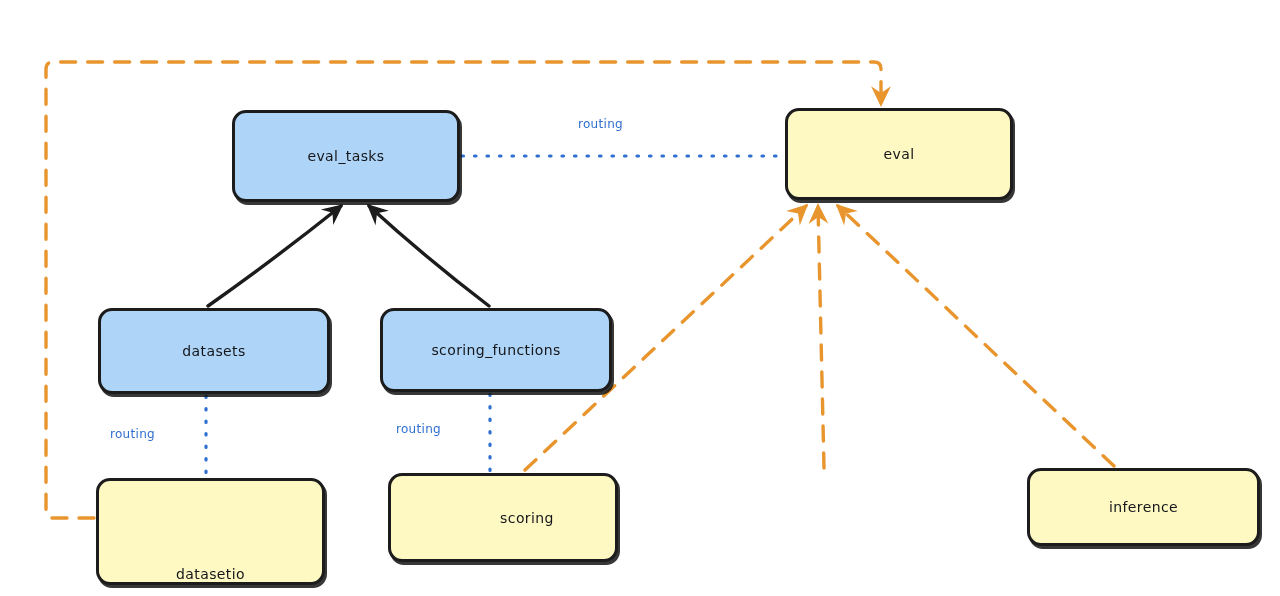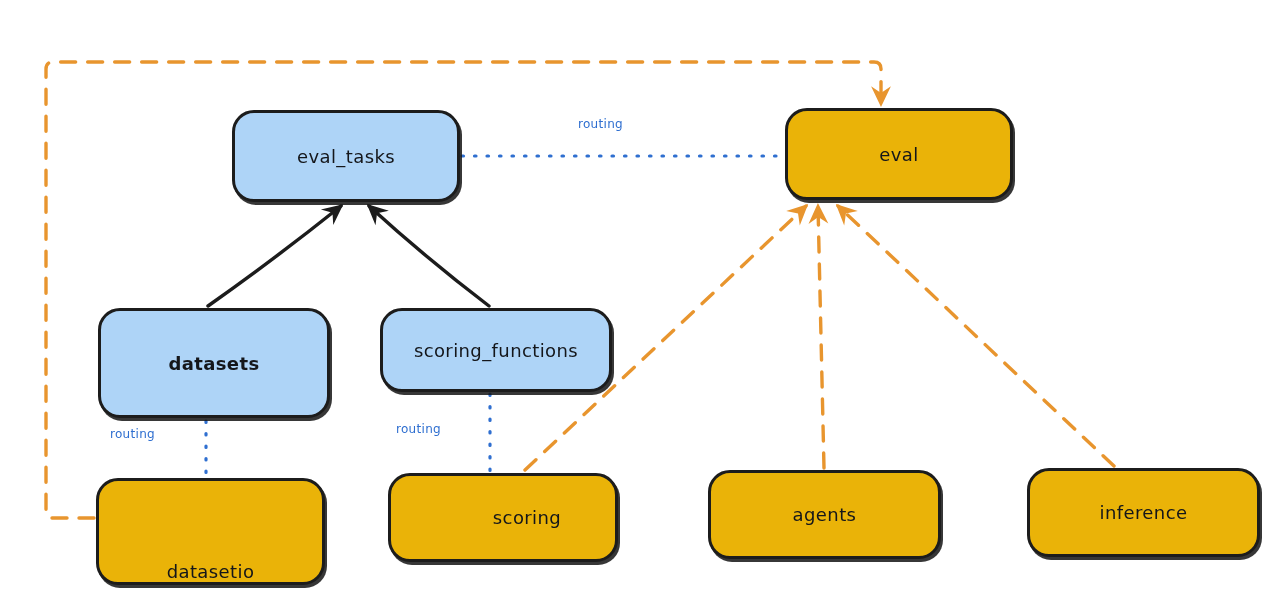--- a/index.html
+++ b/index.html
@@ -29,12 +29,12 @@
     position: absolute;
     box-sizing: border-box;
     border: 3.2px solid #1c1c1c;
-    border-radius: 22px;
+    border-radius: 14px;
     display: flex;
     align-items: center;
     justify-content: center;
     font-family: "DejaVu Sans", sans-serif;
-    font-size: 18px;
+    font-size: 14px;
     letter-spacing: 0.4px;
     color: #14161a;
     box-shadow: 2px 3px 0 rgba(20,20,20,0.85);

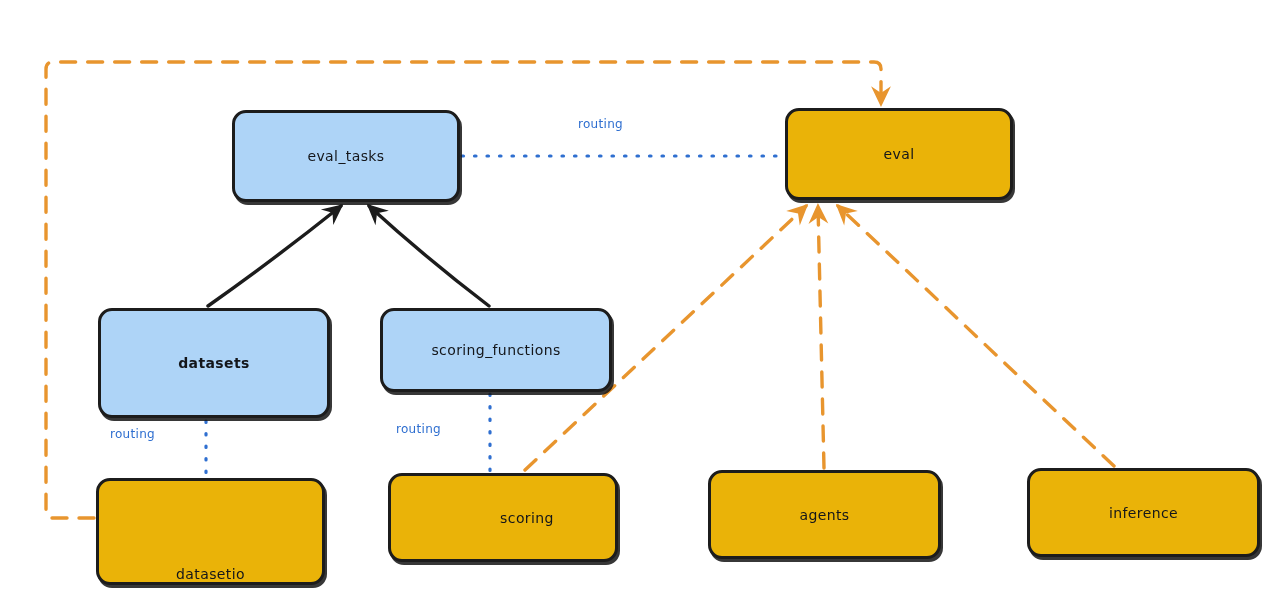--- a/index.html
+++ b/index.html
@@ -40,7 +40,7 @@
     box-shadow: 2px 3px 0 rgba(20,20,20,0.85);
   }
   .node.blue  { background: #aed4f7; }
-  .node.green { background: #eab308; }
+  .node.green { background: #fef9c3; }
 
   .edge-label {
     position: absolute;

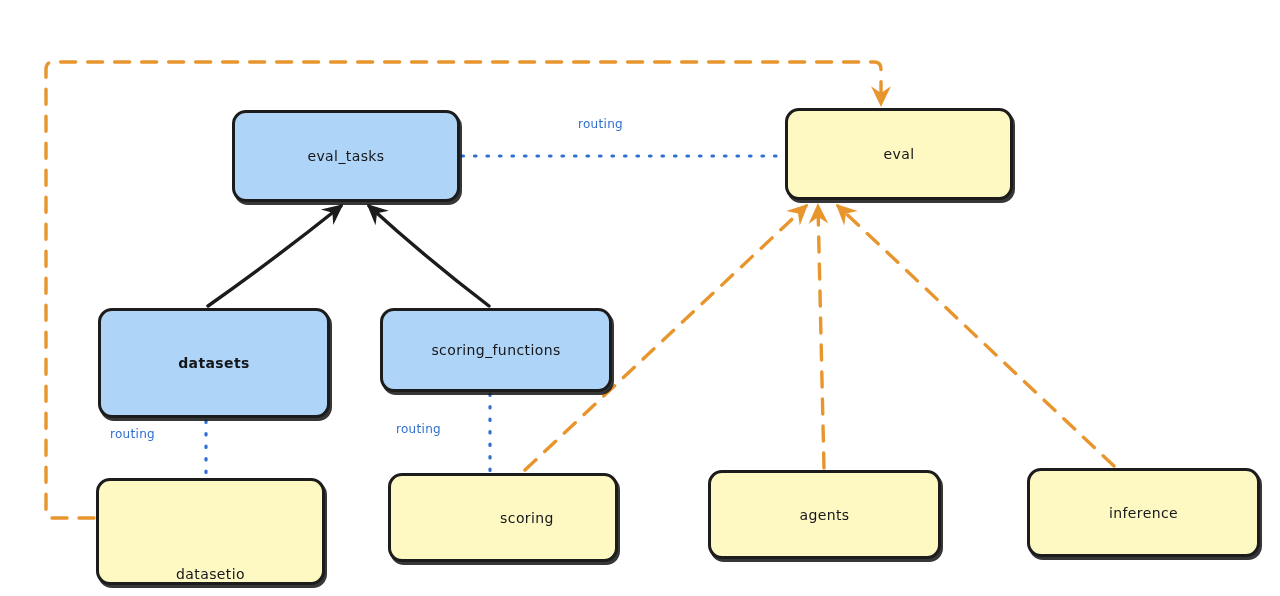--- a/index.html
+++ b/index.html
@@ -93,7 +93,7 @@
     <span>eval</span>
   </div>
 
-  <div class="node blue" style="left:98px; top:308px; width:232px; height:110px;font-weight:bold;">
+  <div class="node blue" style="left:98px; top:308px; width:232px; height:86px;">
     <span>datasets</span>
   </div>
 

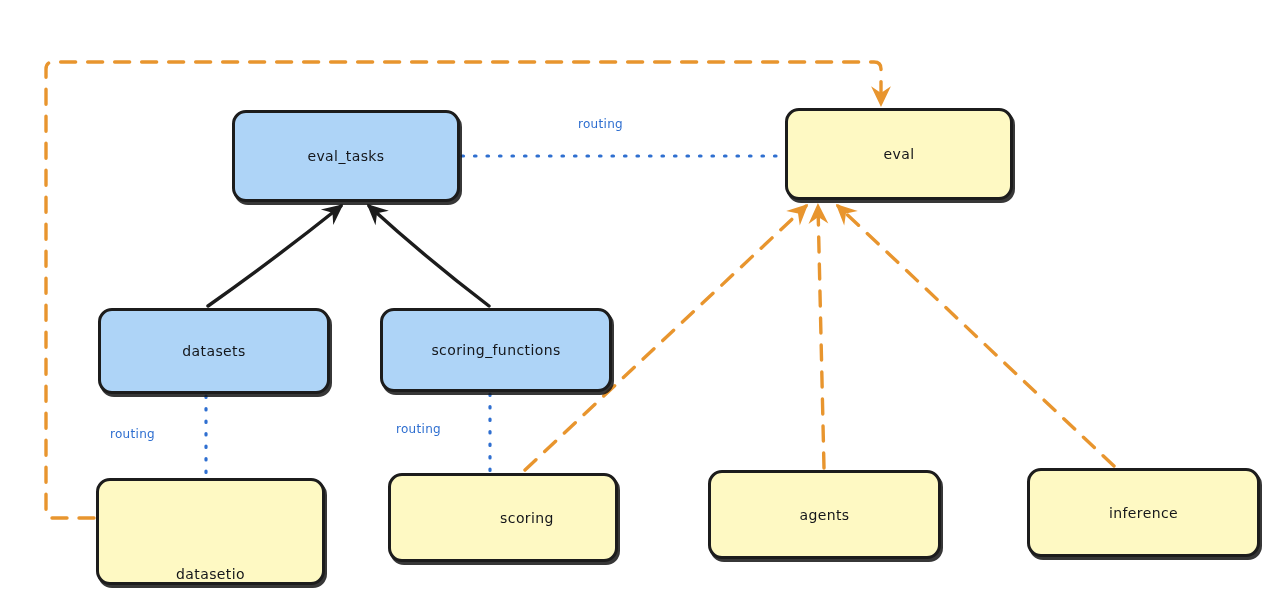--- a/index.html
+++ b/index.html
@@ -109,9 +109,6 @@
     <span>scoring</span>
   </div>
 
-  <div class="node green" style="left:708px; top:470px; width:233px; height:89px;">
-    <span>agents</span>
-  </div>
 
   <div class="node green" style="left:1027px; top:468px; width:233px; height:89px;">
     <span>inference</span>

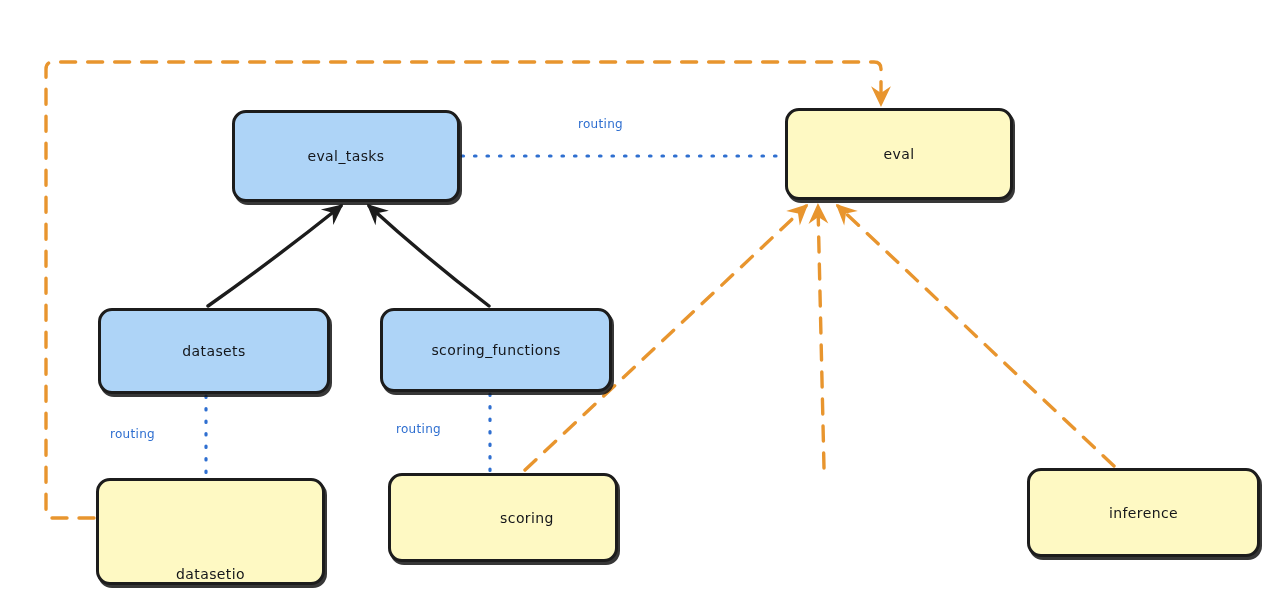--- a/index.html
+++ b/index.html
@@ -110,7 +110,7 @@
   </div>
 
 
-  <div class="node green" style="left:1027px; top:468px; width:233px; height:89px;">
+  <div class="node green" style="left:1027px; top:468px; width:233px; height:78px;">
     <span>inference</span>
   </div>
 

